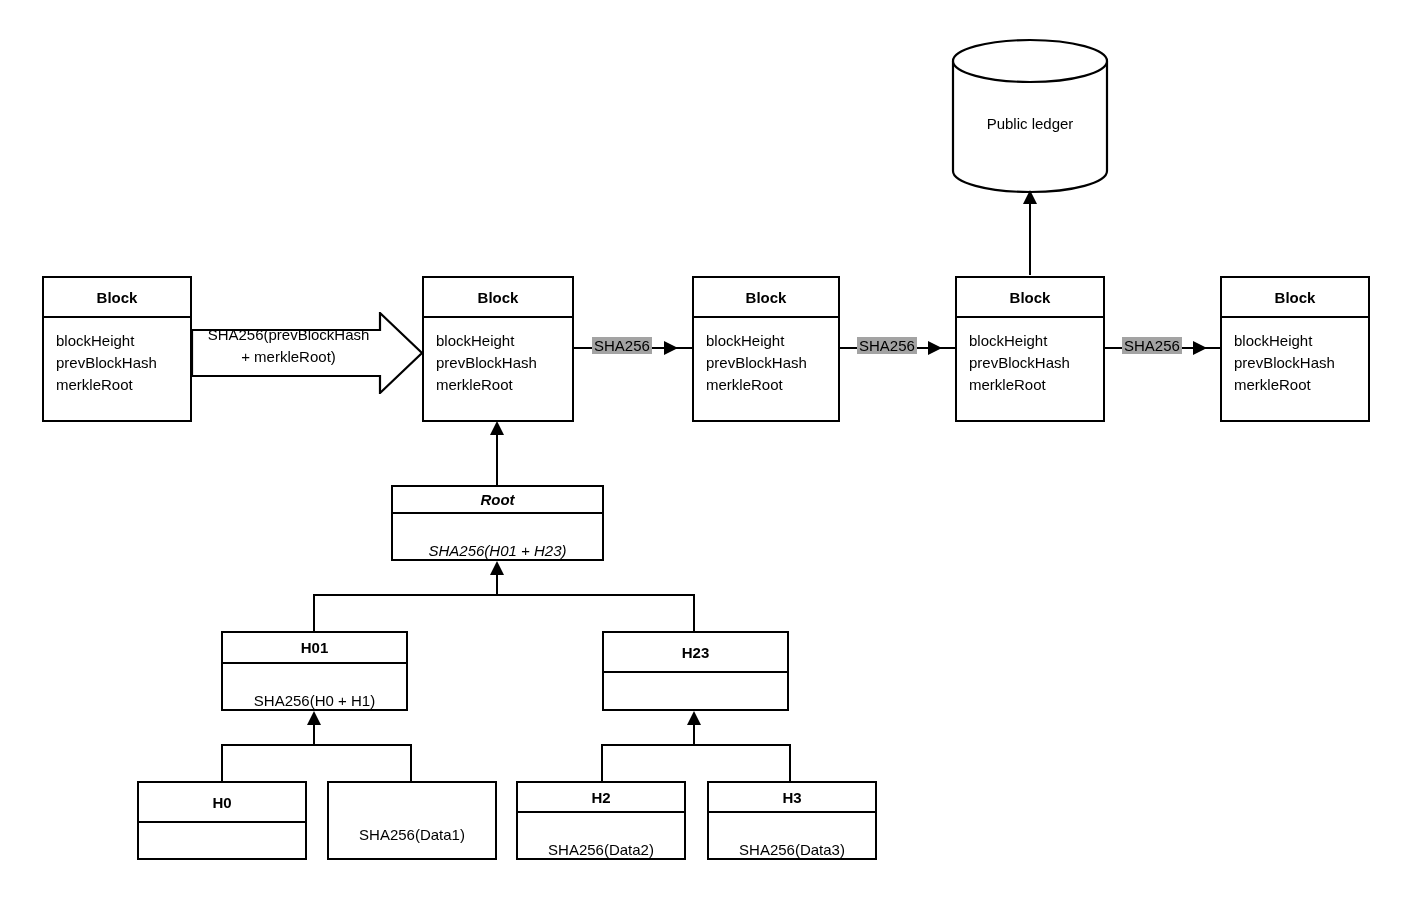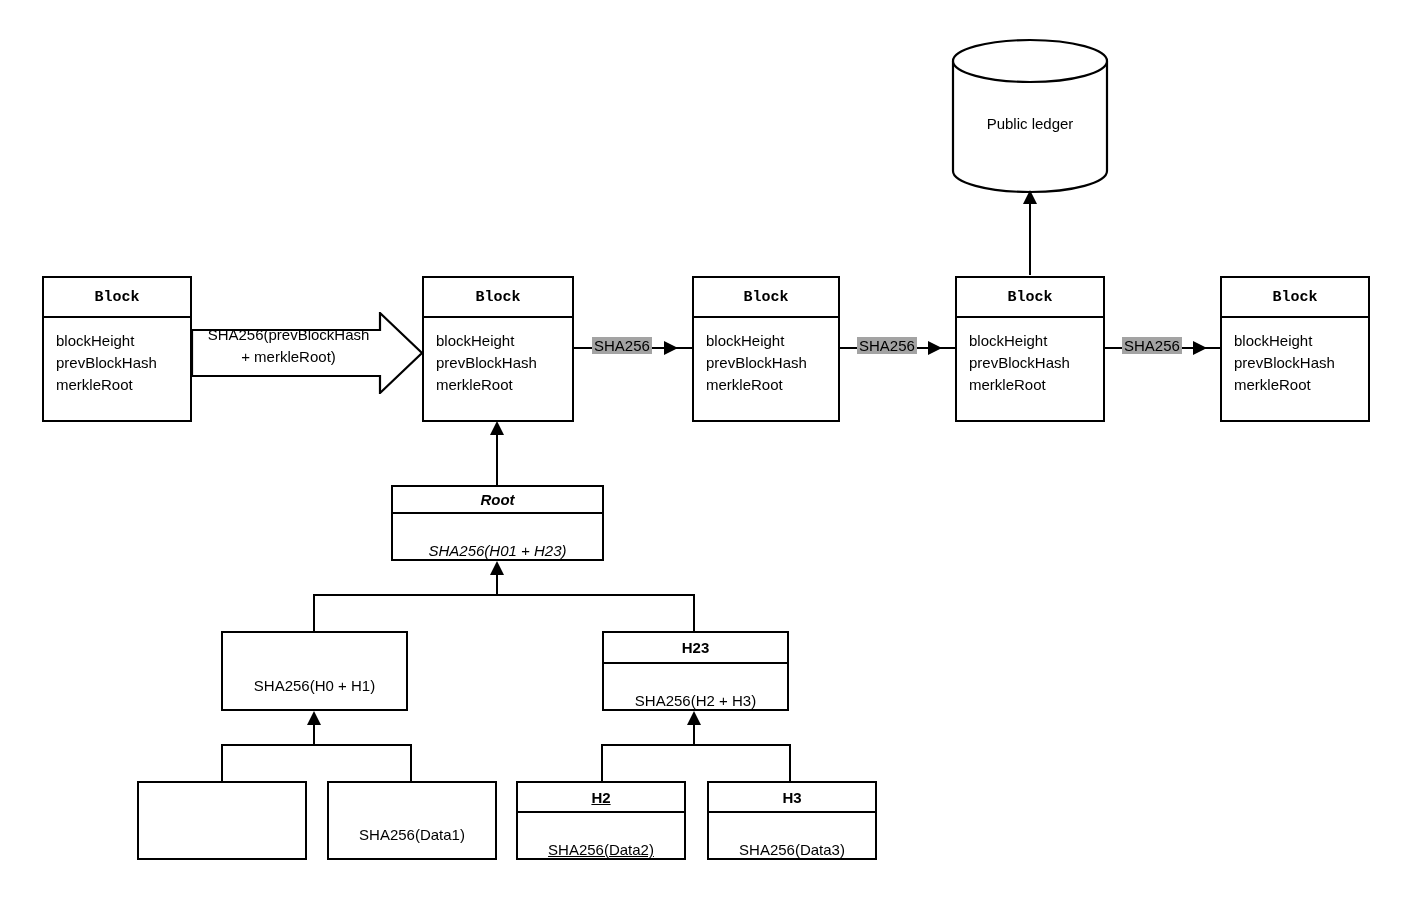--- a/index.html
+++ b/index.html
@@ -48,7 +48,7 @@
   }
 
   
-  .block-node .title{height:40px;font-family:Liberation Mono, monospace;}
+  .block-node .title{height:40px;}
   .block-node .body{padding:12px 0 0 12px;}
 
   

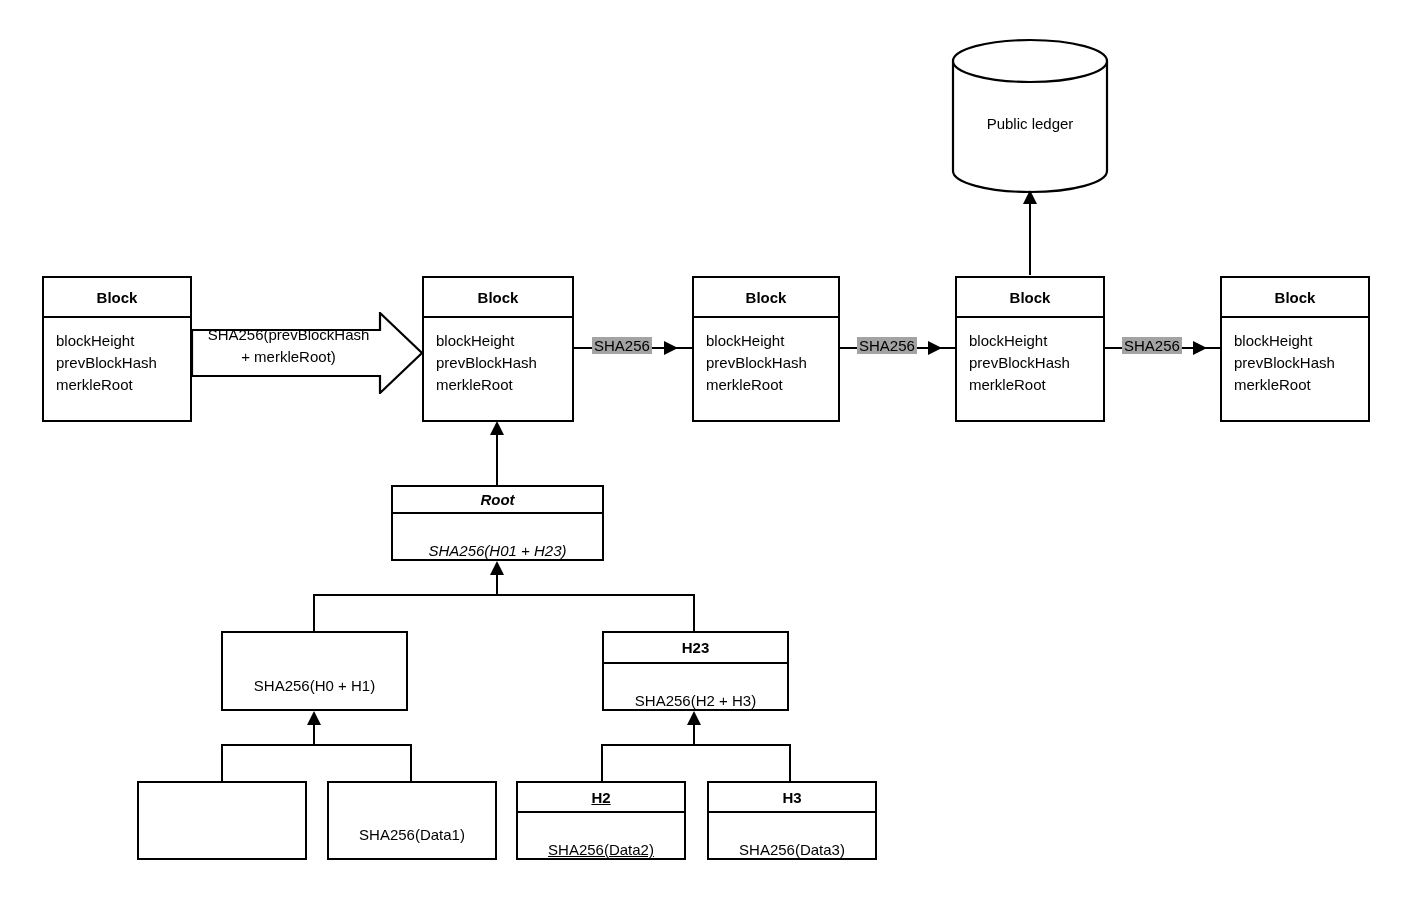--- a/index.html
+++ b/index.html
@@ -217,6 +217,7 @@
   <div class="conn v" style="left:693px;top:594px;height:37px;"></div>
 
   <div class="node hash-node" style="left:221px;top:631px;width:187px;height:80px;">
+    <div class="title">H01</div>
     <div class="body">
       <div class="line">SHA256(H0 + H1)</div>
     </div>

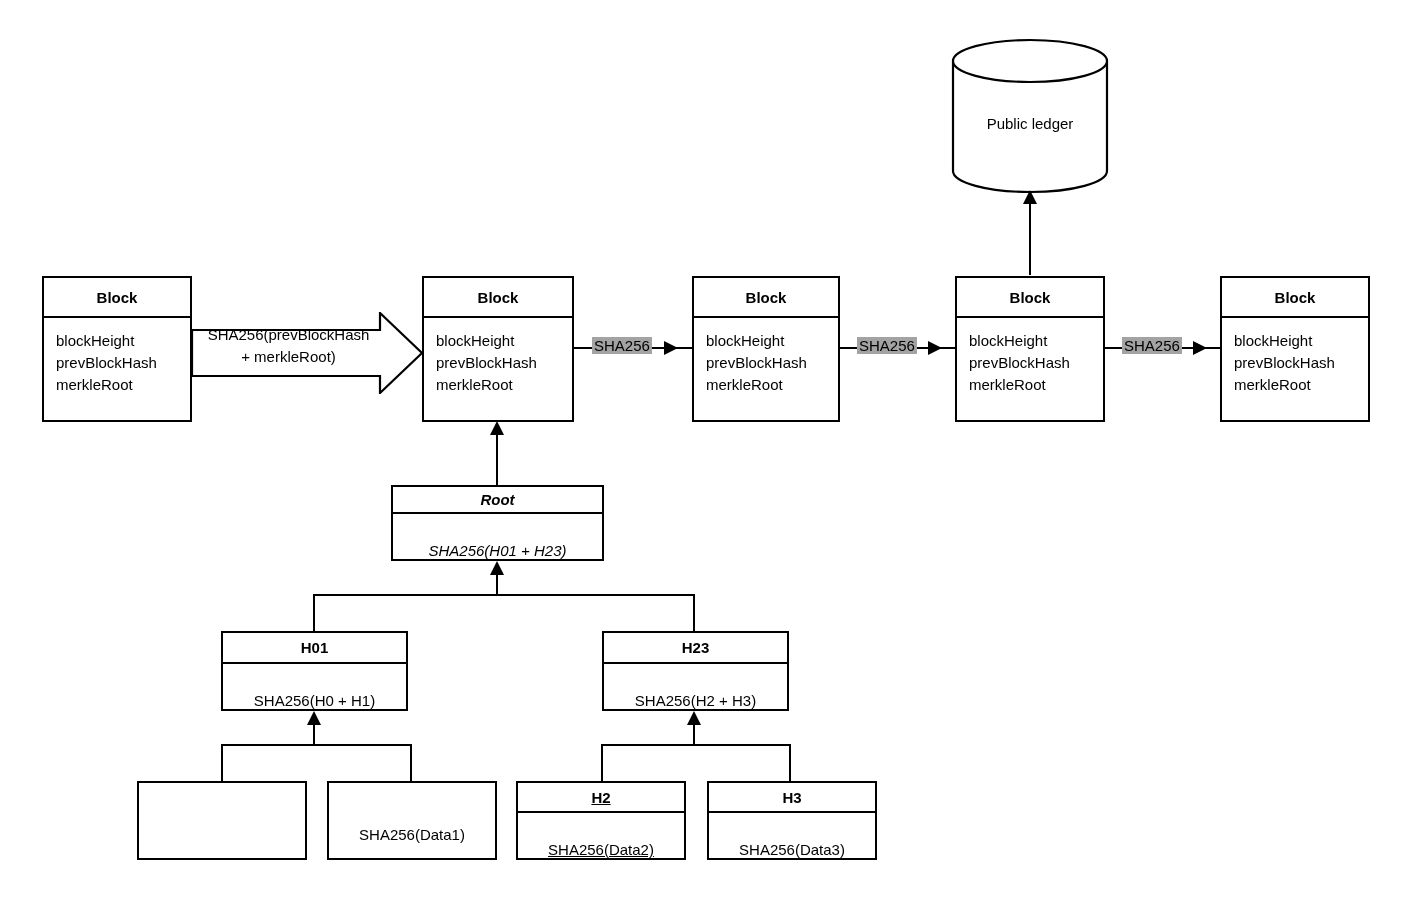--- a/index.html
+++ b/index.html
@@ -225,9 +225,6 @@
 
   <div class="node hash-node" style="left:602px;top:631px;width:187px;height:80px;">
     <div class="title">H23</div>
-    <div class="body">
-      <div class="line">SHA256(H2 + H3)</div>
-    </div>
   </div>
 
   <div class="arrow-up" style="left:307px;top:711px;"></div>

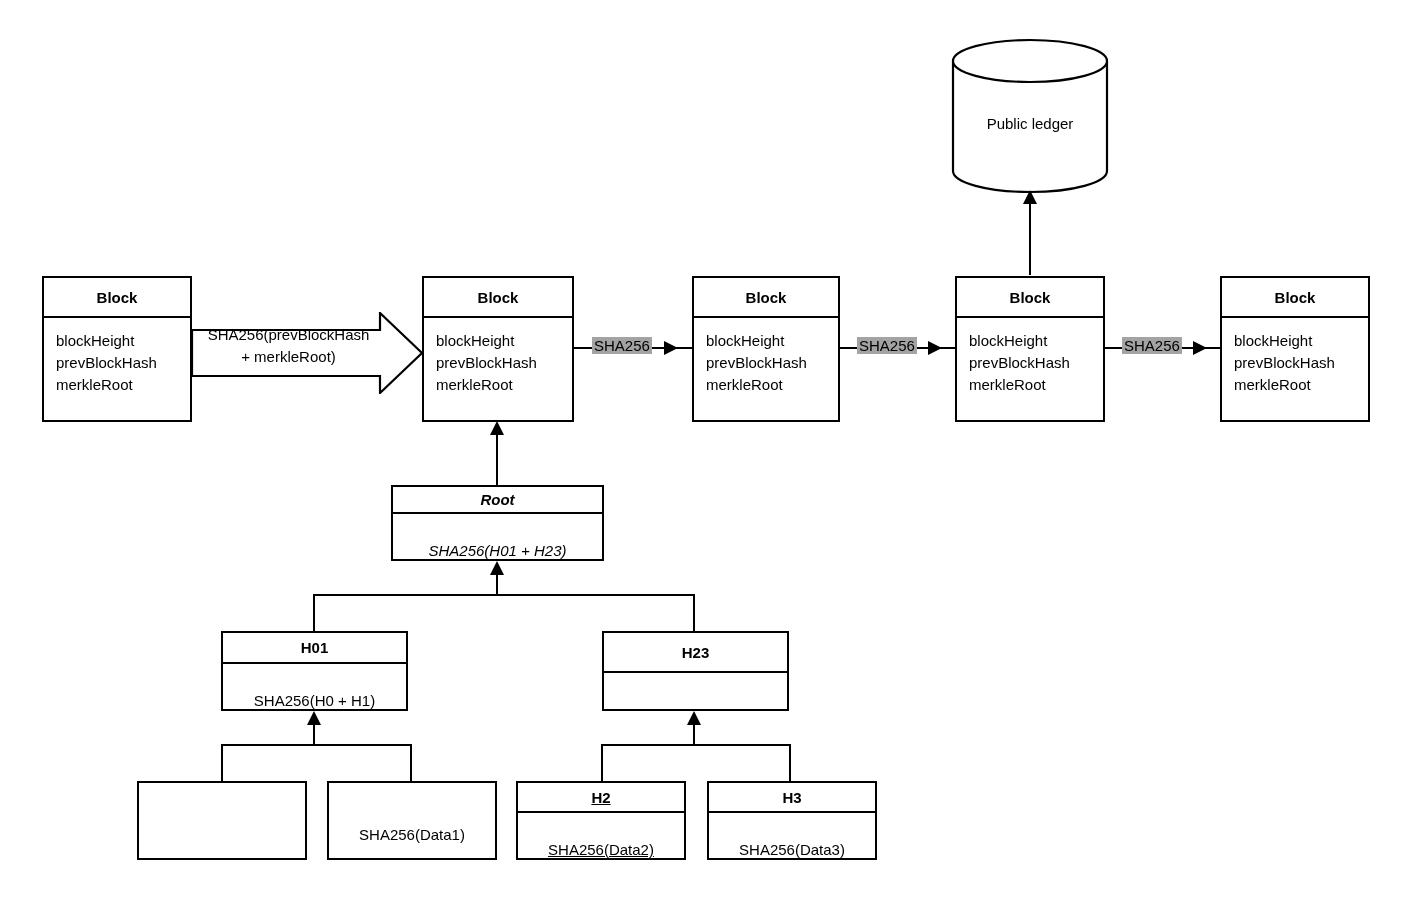--- a/index.html
+++ b/index.html
@@ -242,6 +242,7 @@
   <div class="conn v" style="left:789px;top:744px;height:37px;"></div>
 
   <div class="node hash-node" style="left:137px;top:781px;width:170px;height:79px;">
+    <div class="title">H0</div>
   </div>
 
   <div class="node hash-node" style="left:327px;top:781px;width:170px;height:79px;">

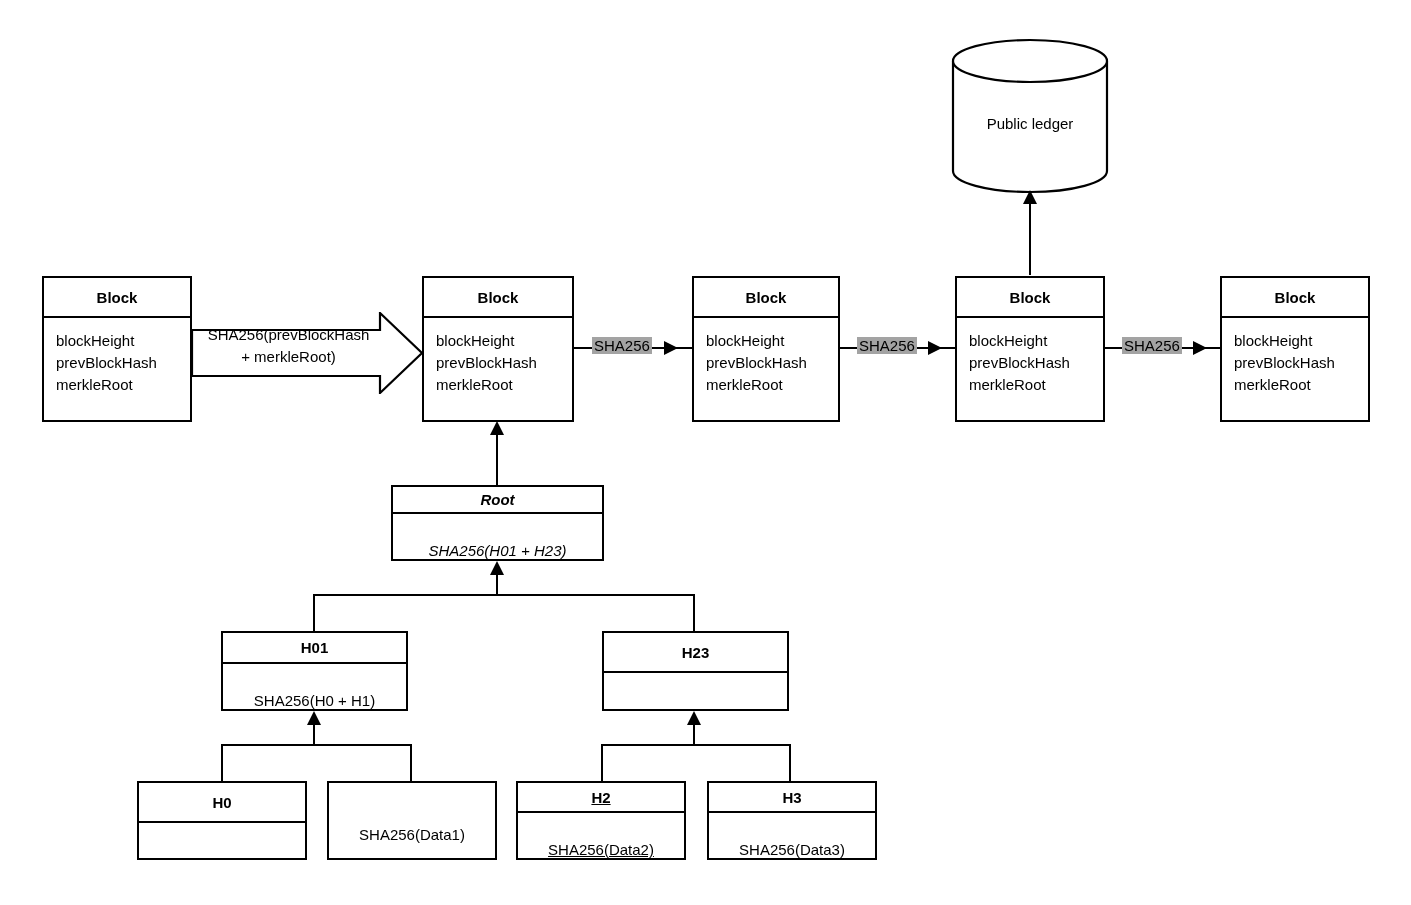--- a/index.html
+++ b/index.html
@@ -251,7 +251,7 @@
     </div>
   </div>
 
-  <div class="node hash-node" style="left:516px;top:781px;width:170px;height:79px;text-decoration:underline;">
+  <div class="node hash-node" style="left:516px;top:781px;width:170px;height:79px;">
     <div class="title">H2</div>
     <div class="body">
       <div class="line">SHA256(Data2)</div>

